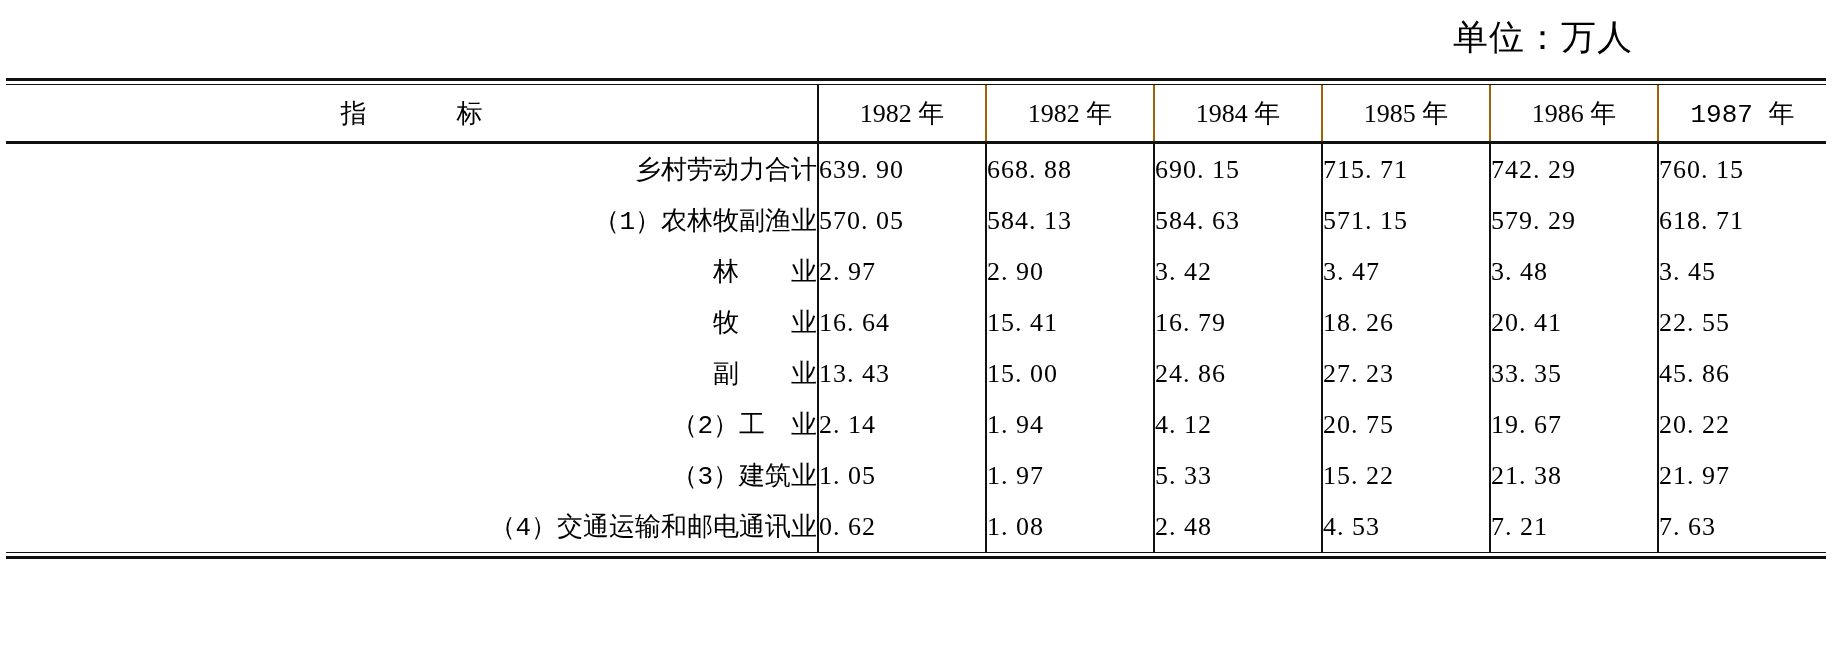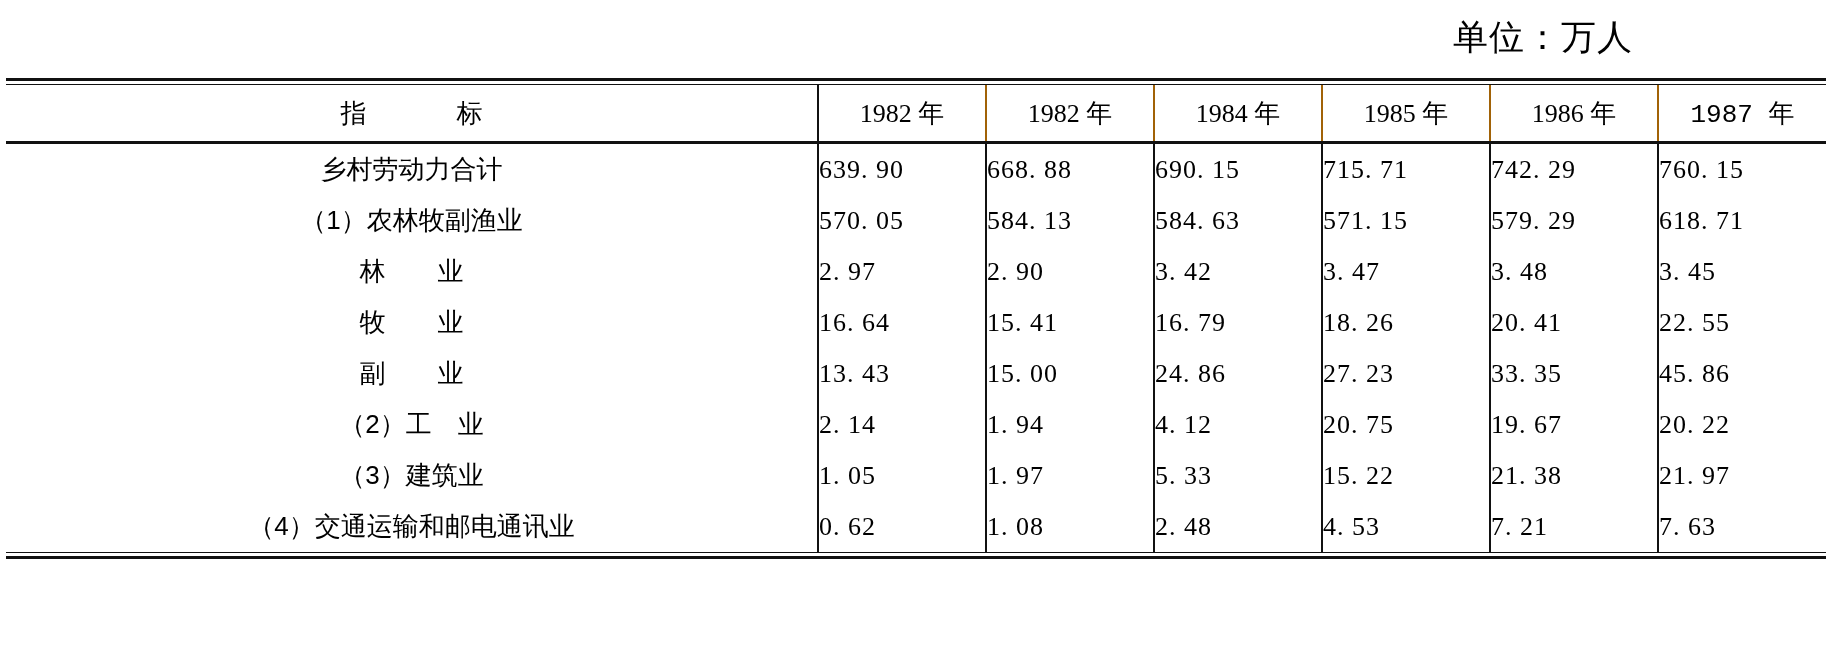--- a/index.html
+++ b/index.html
@@ -99,10 +99,10 @@
   }
   .body-row td:last-child { border-right: none; margin-top: 7px; }
   .lbl {
-    text-align: center;
+    text-align: right;
     padding-left: 14px;
     white-space: nowrap;
-    font-family: Liberation Sans, sans-serif;
+    font-family: Liberation Mono, monospace;
   }
   .num {
     text-align: left;

